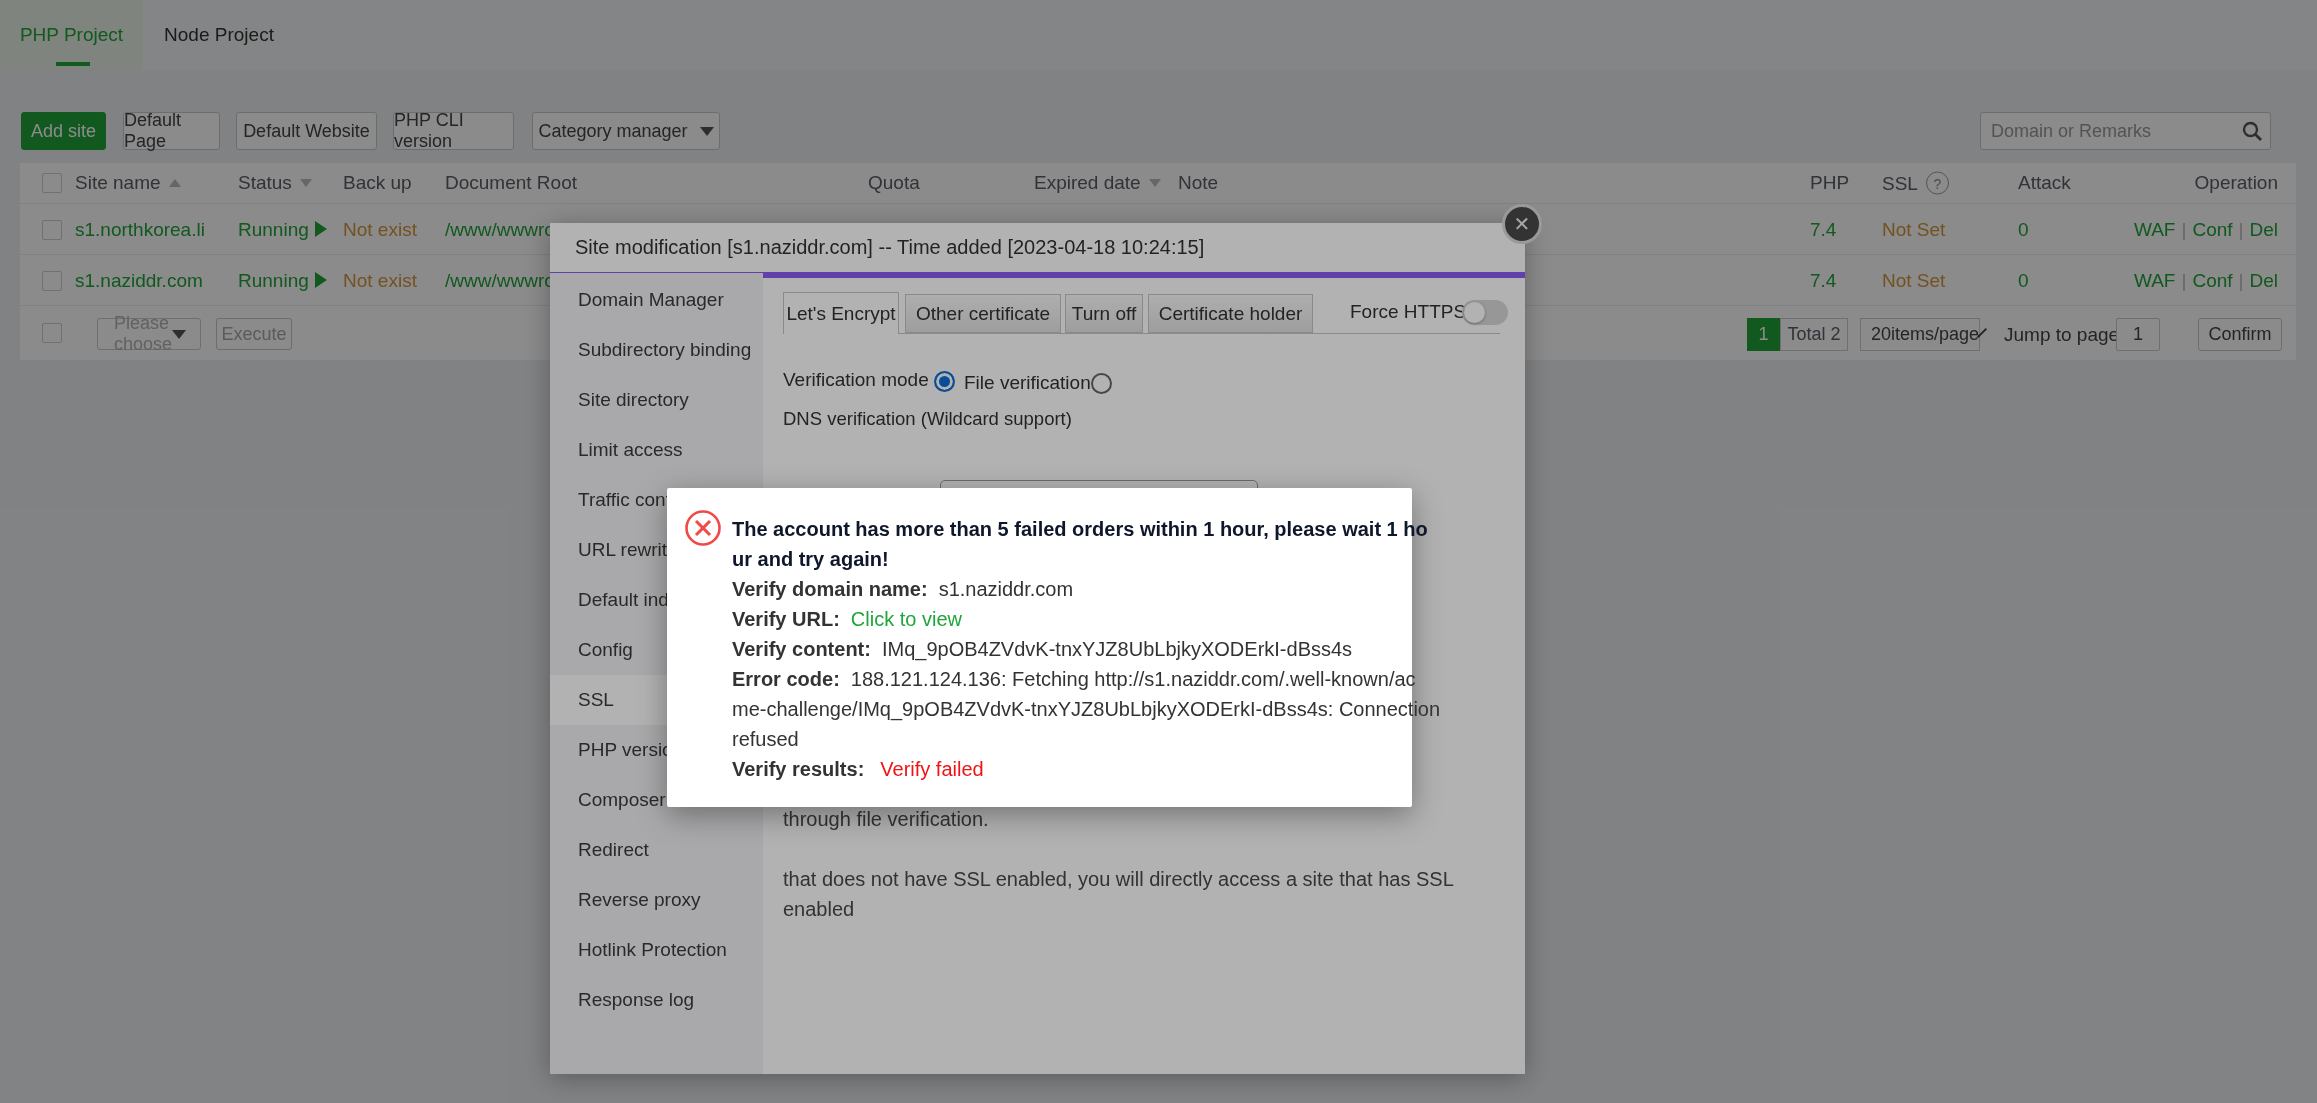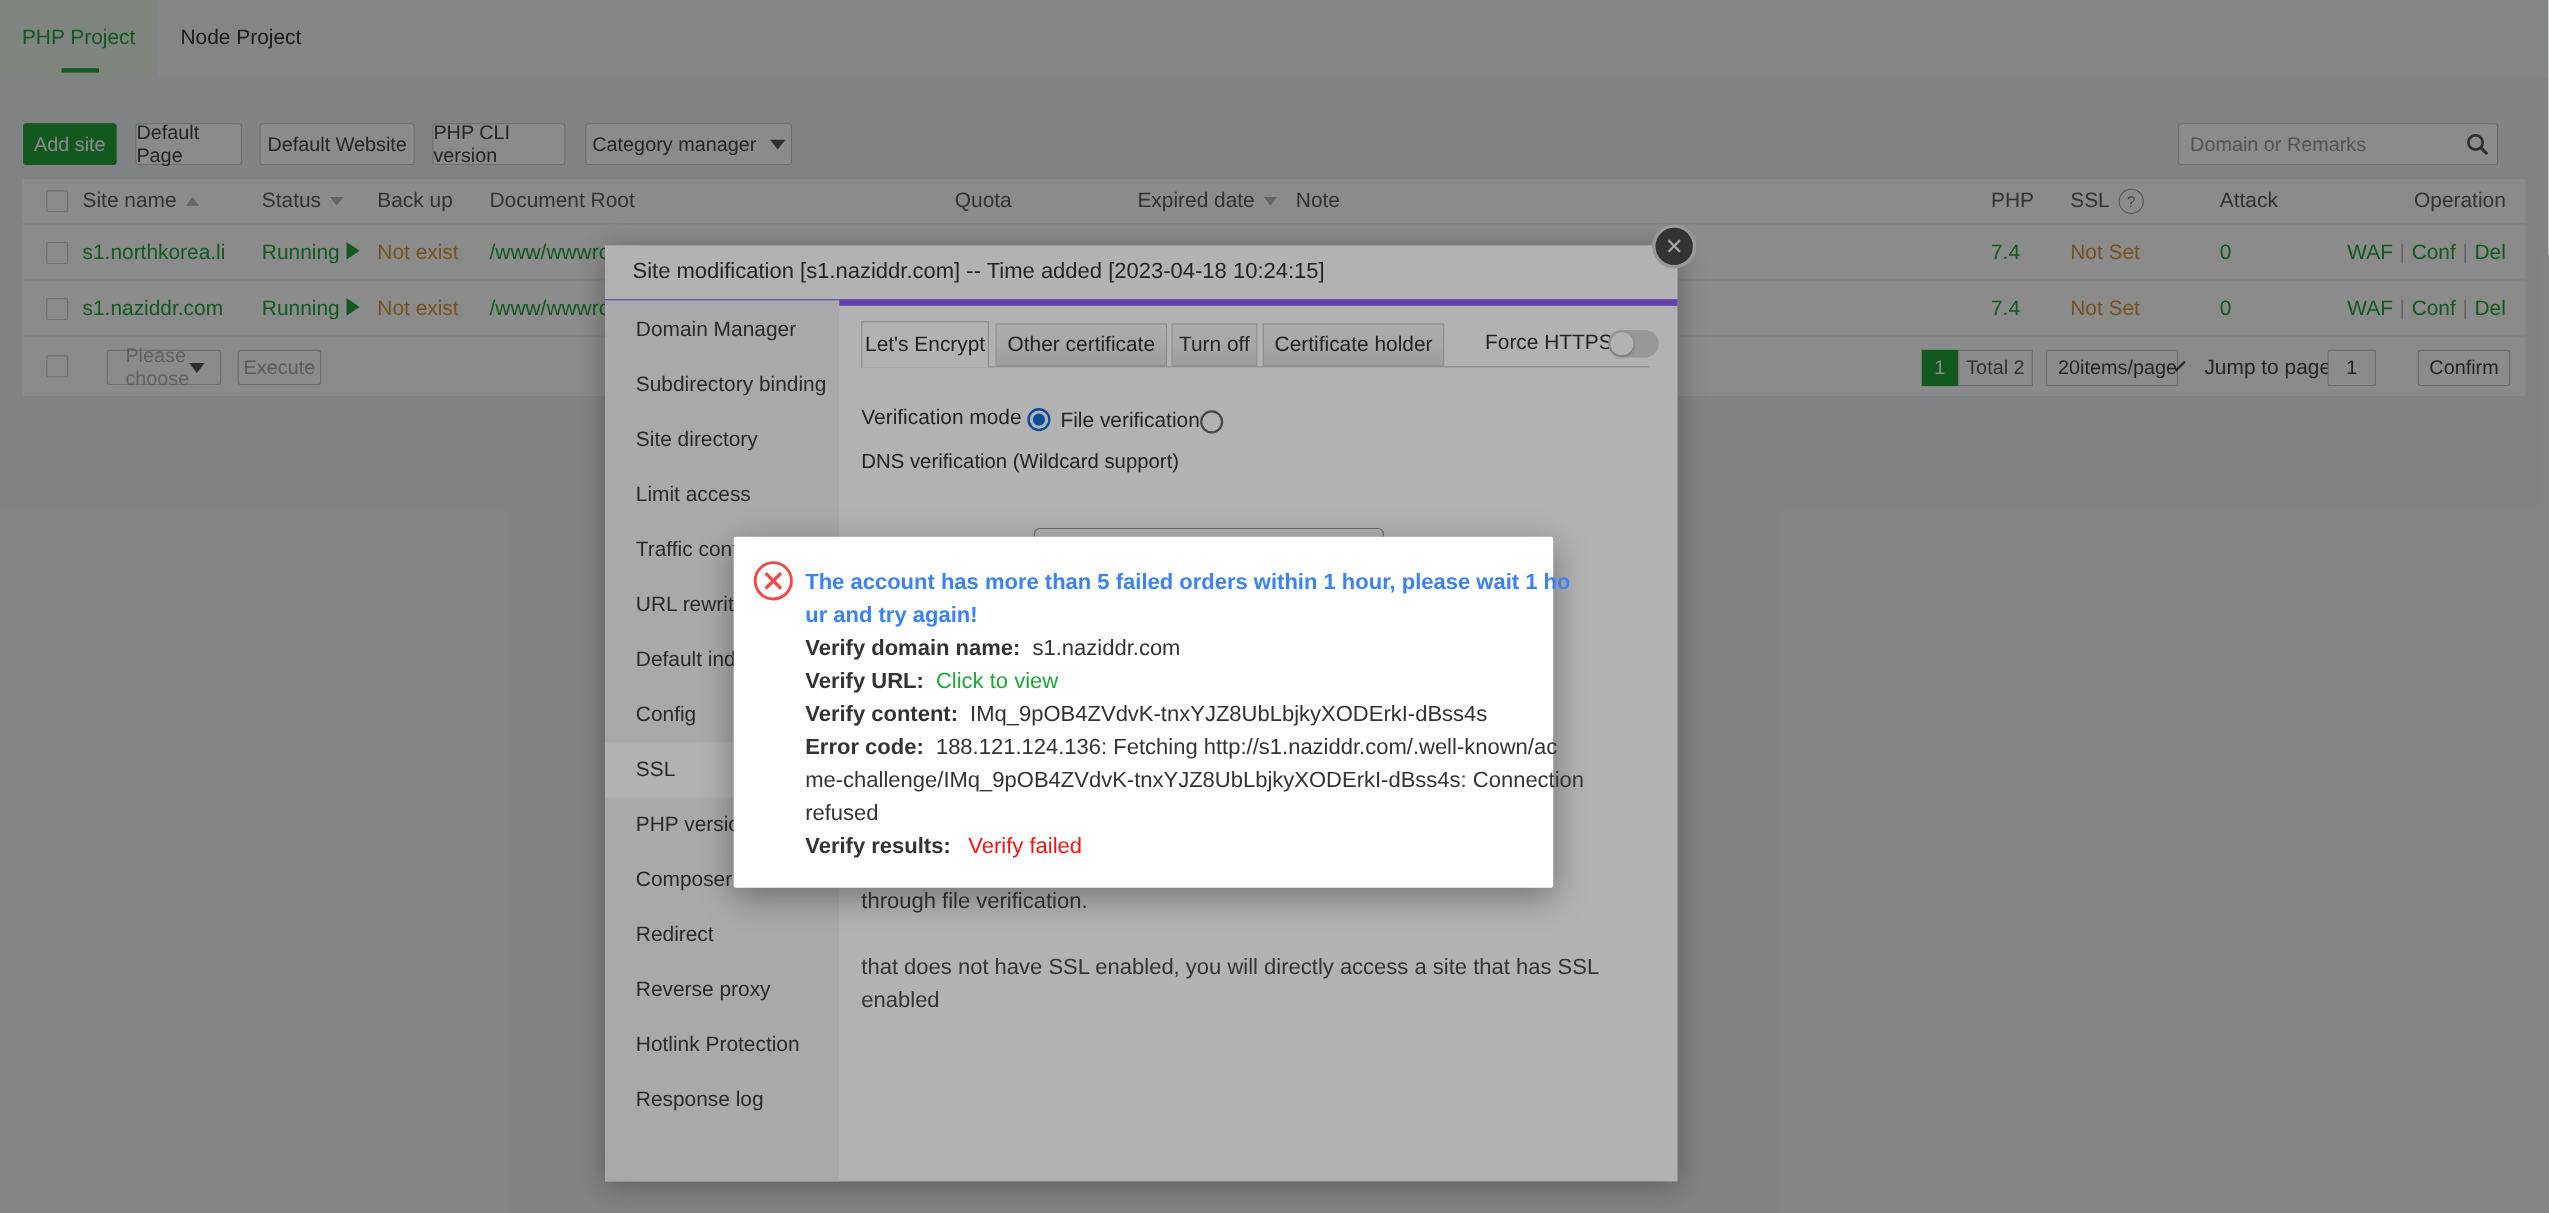--- a/index.html
+++ b/index.html
@@ -100,7 +100,7 @@
   #popup{left:667px;top:488px;width:745px;height:319px;background:#fff;z-index:70;box-shadow:0 8px 30px rgba(0,0,0,0.35);border-radius:2px;}
   #popup-icon{left:16px;top:20px;width:40px;height:40px;}
   .pline{position:absolute;left:65px;height:30px;display:flex;align-items:center;white-space:nowrap;font-size:20px;color:#333;}
-  .pl-red{color:#3b82f6;font-weight:bold;}
+  .pl-red{color:#0f172a;font-weight:bold;}
   .pl-label{font-weight:bold;color:#333;}
   .pl-val{margin-left:11px;}
   .pl-green{color:#20a53a;cursor:pointer;}

